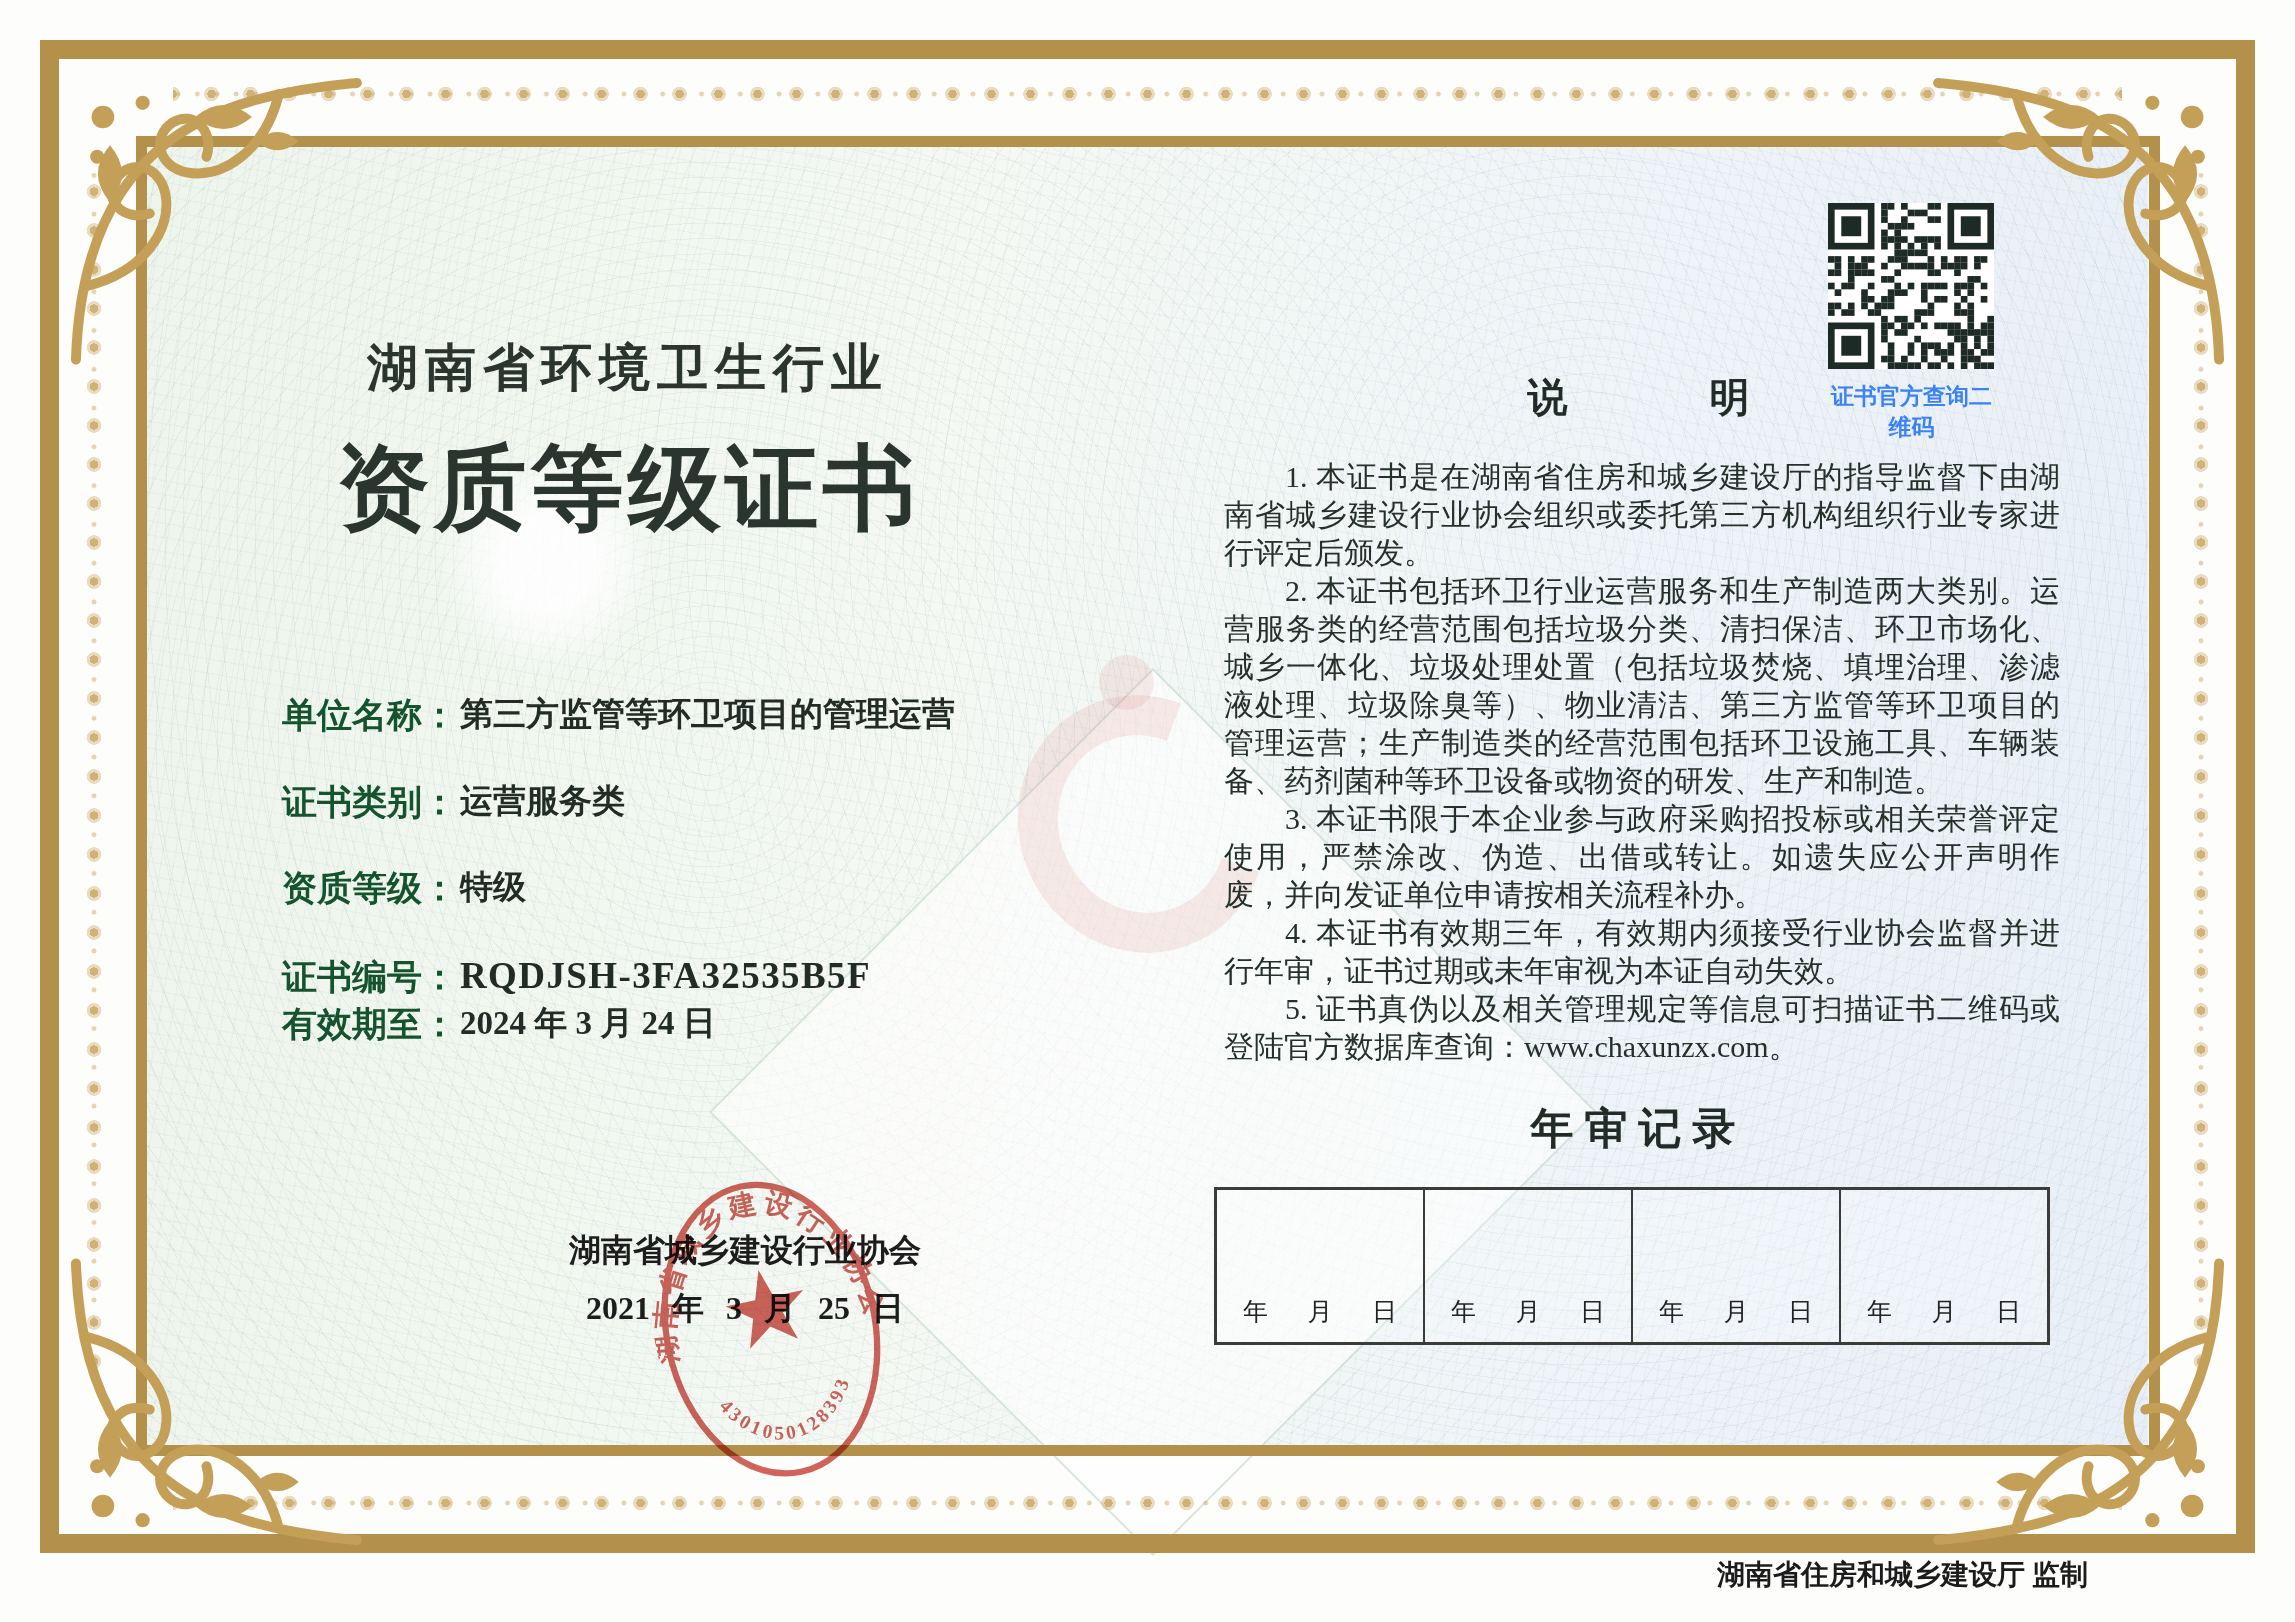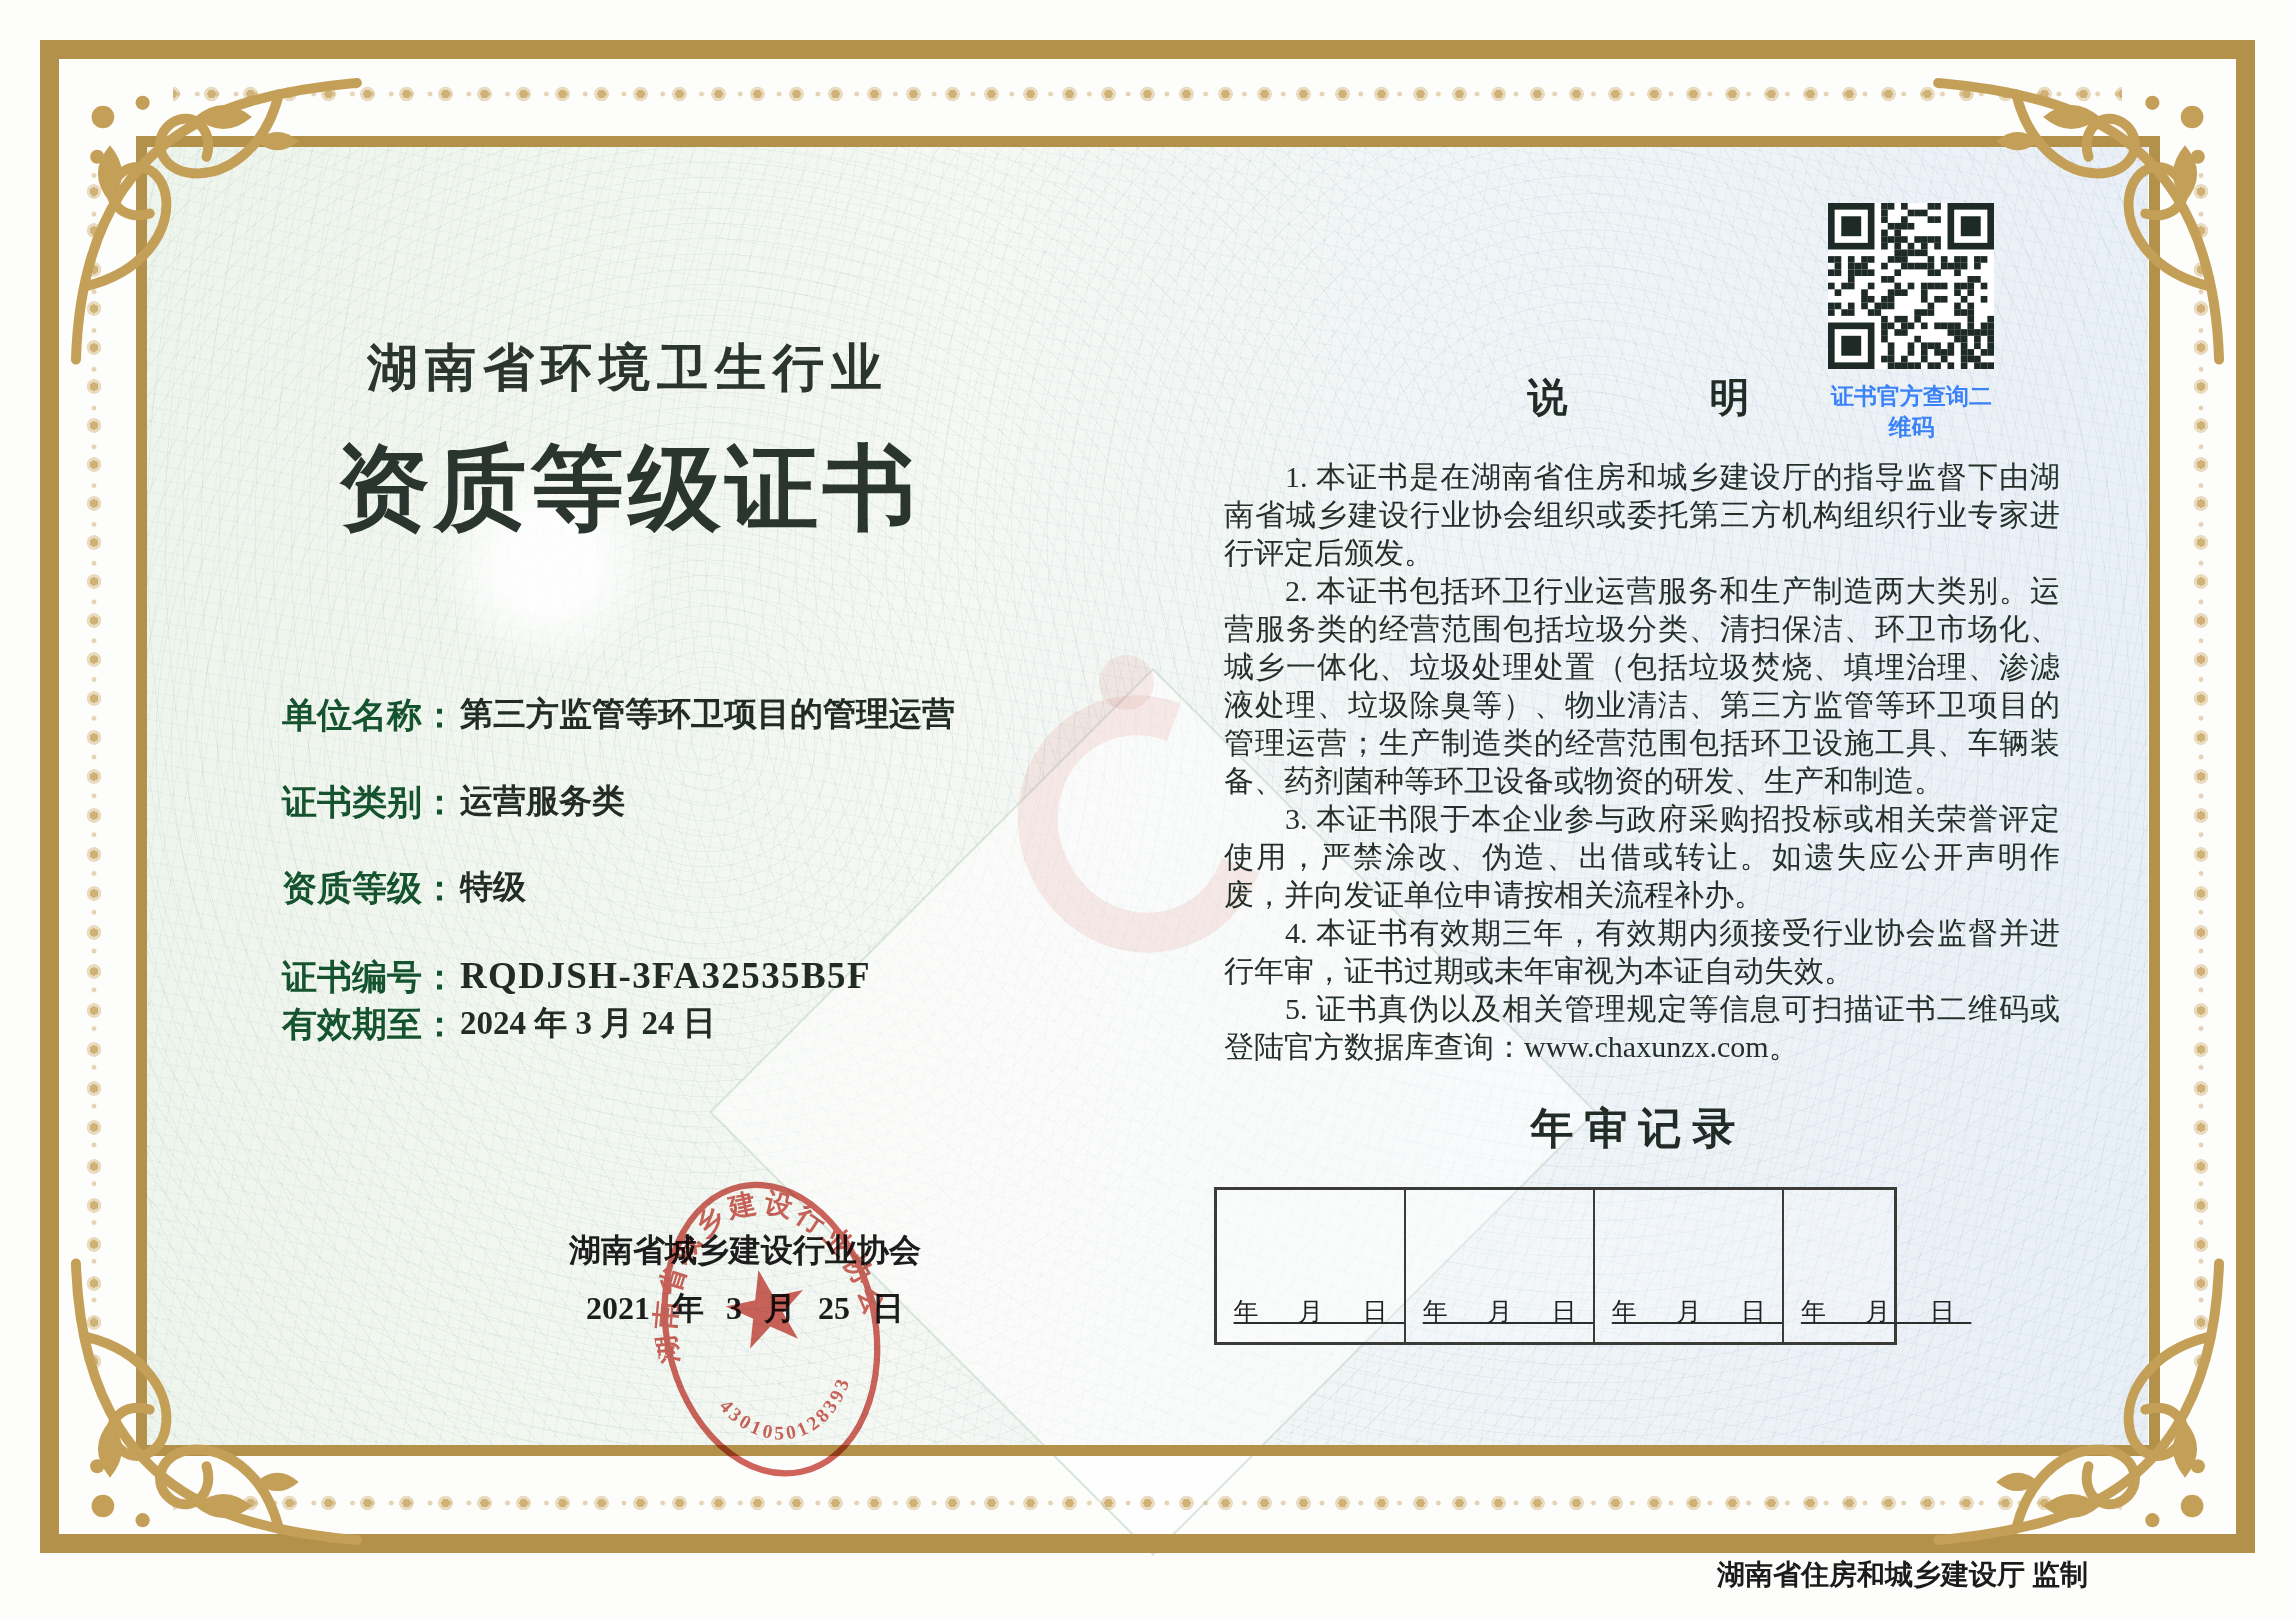--- a/index.html
+++ b/index.html
@@ -87,8 +87,8 @@
     font-size:23px;font-weight:600;color:#3b82f6;}
   .review-heading{position:absolute;left:1224px;top:1100px;width:829px;text-align:center;
     font-size:43px;font-weight:bold;letter-spacing:11px;color:#222c26;}
-  .review-table{position:absolute;left:1214px;top:1187px;width:683px;height:158px;
-    box-sizing:border-box;border:3.5px solid #3b3b38;display:flex;background:rgba(255,255,255,.25);text-decoration:underline;}
+  .review-table{position:absolute;left:1214px;top:1187px;width:836px;height:158px;
+    box-sizing:border-box;border:3.5px solid #3b3b38;display:flex;background:rgba(255,255,255,.25);}
   .review-cell{flex:1;display:flex;align-items:flex-end;justify-content:center;
     padding-bottom:14px;box-sizing:border-box;}
   .review-cell + .review-cell{border-left:2.8px solid #3b3b38;}

